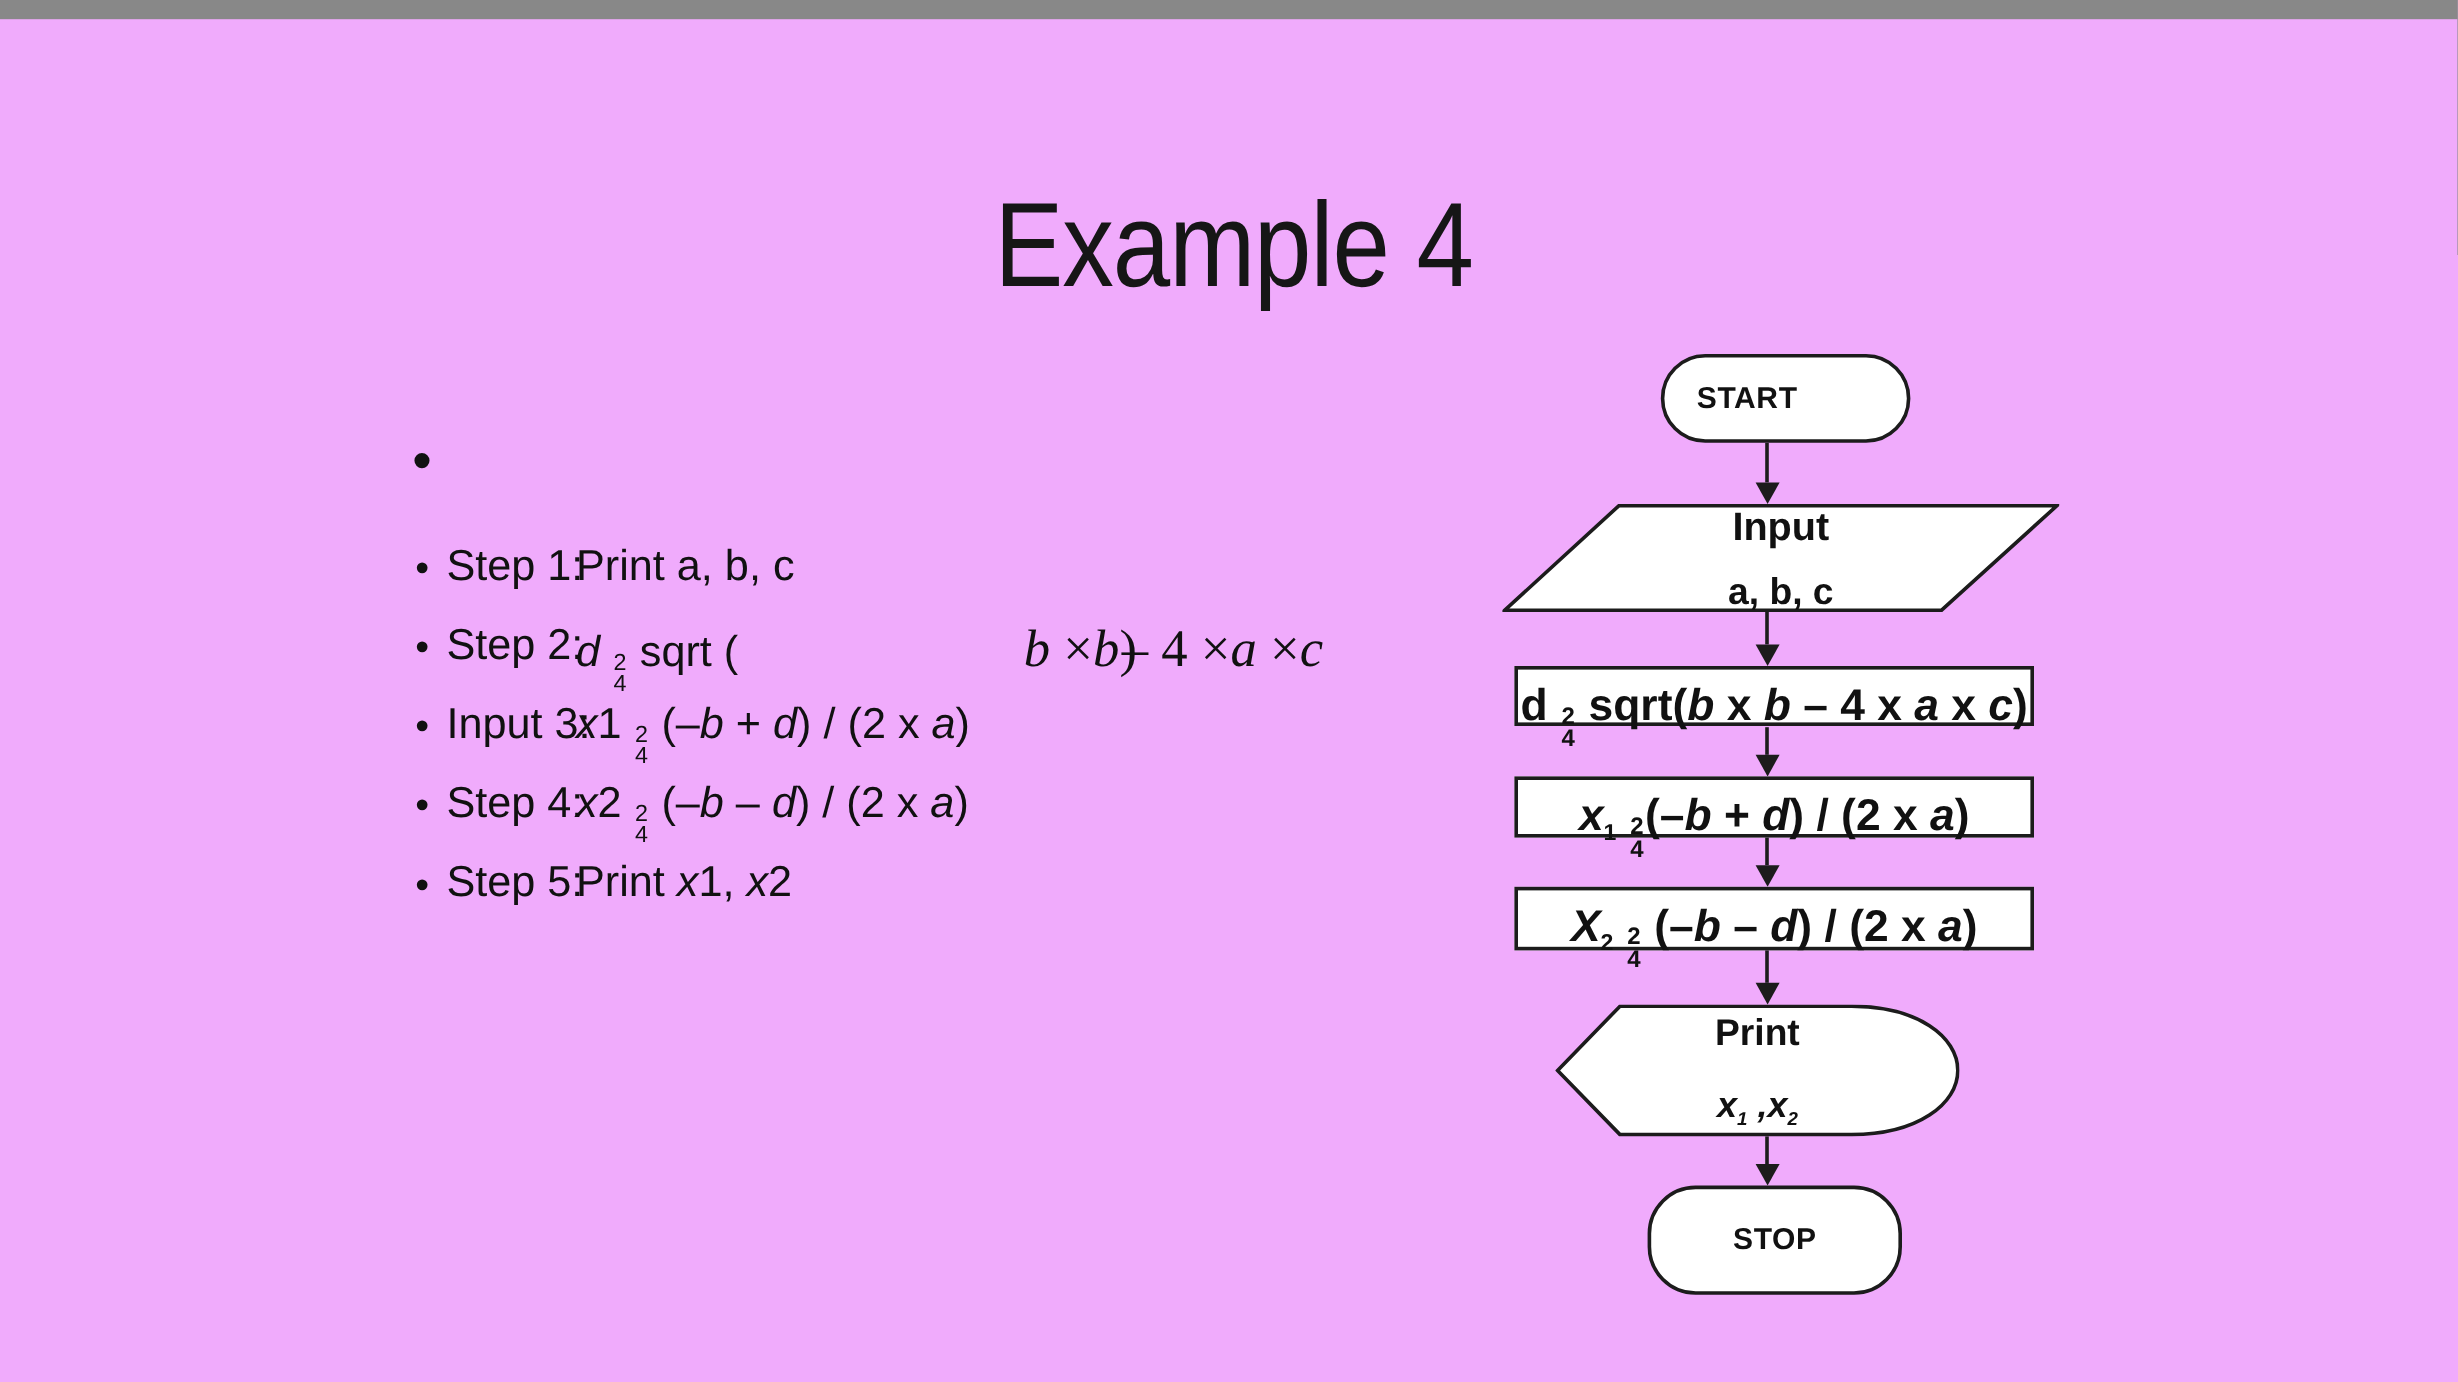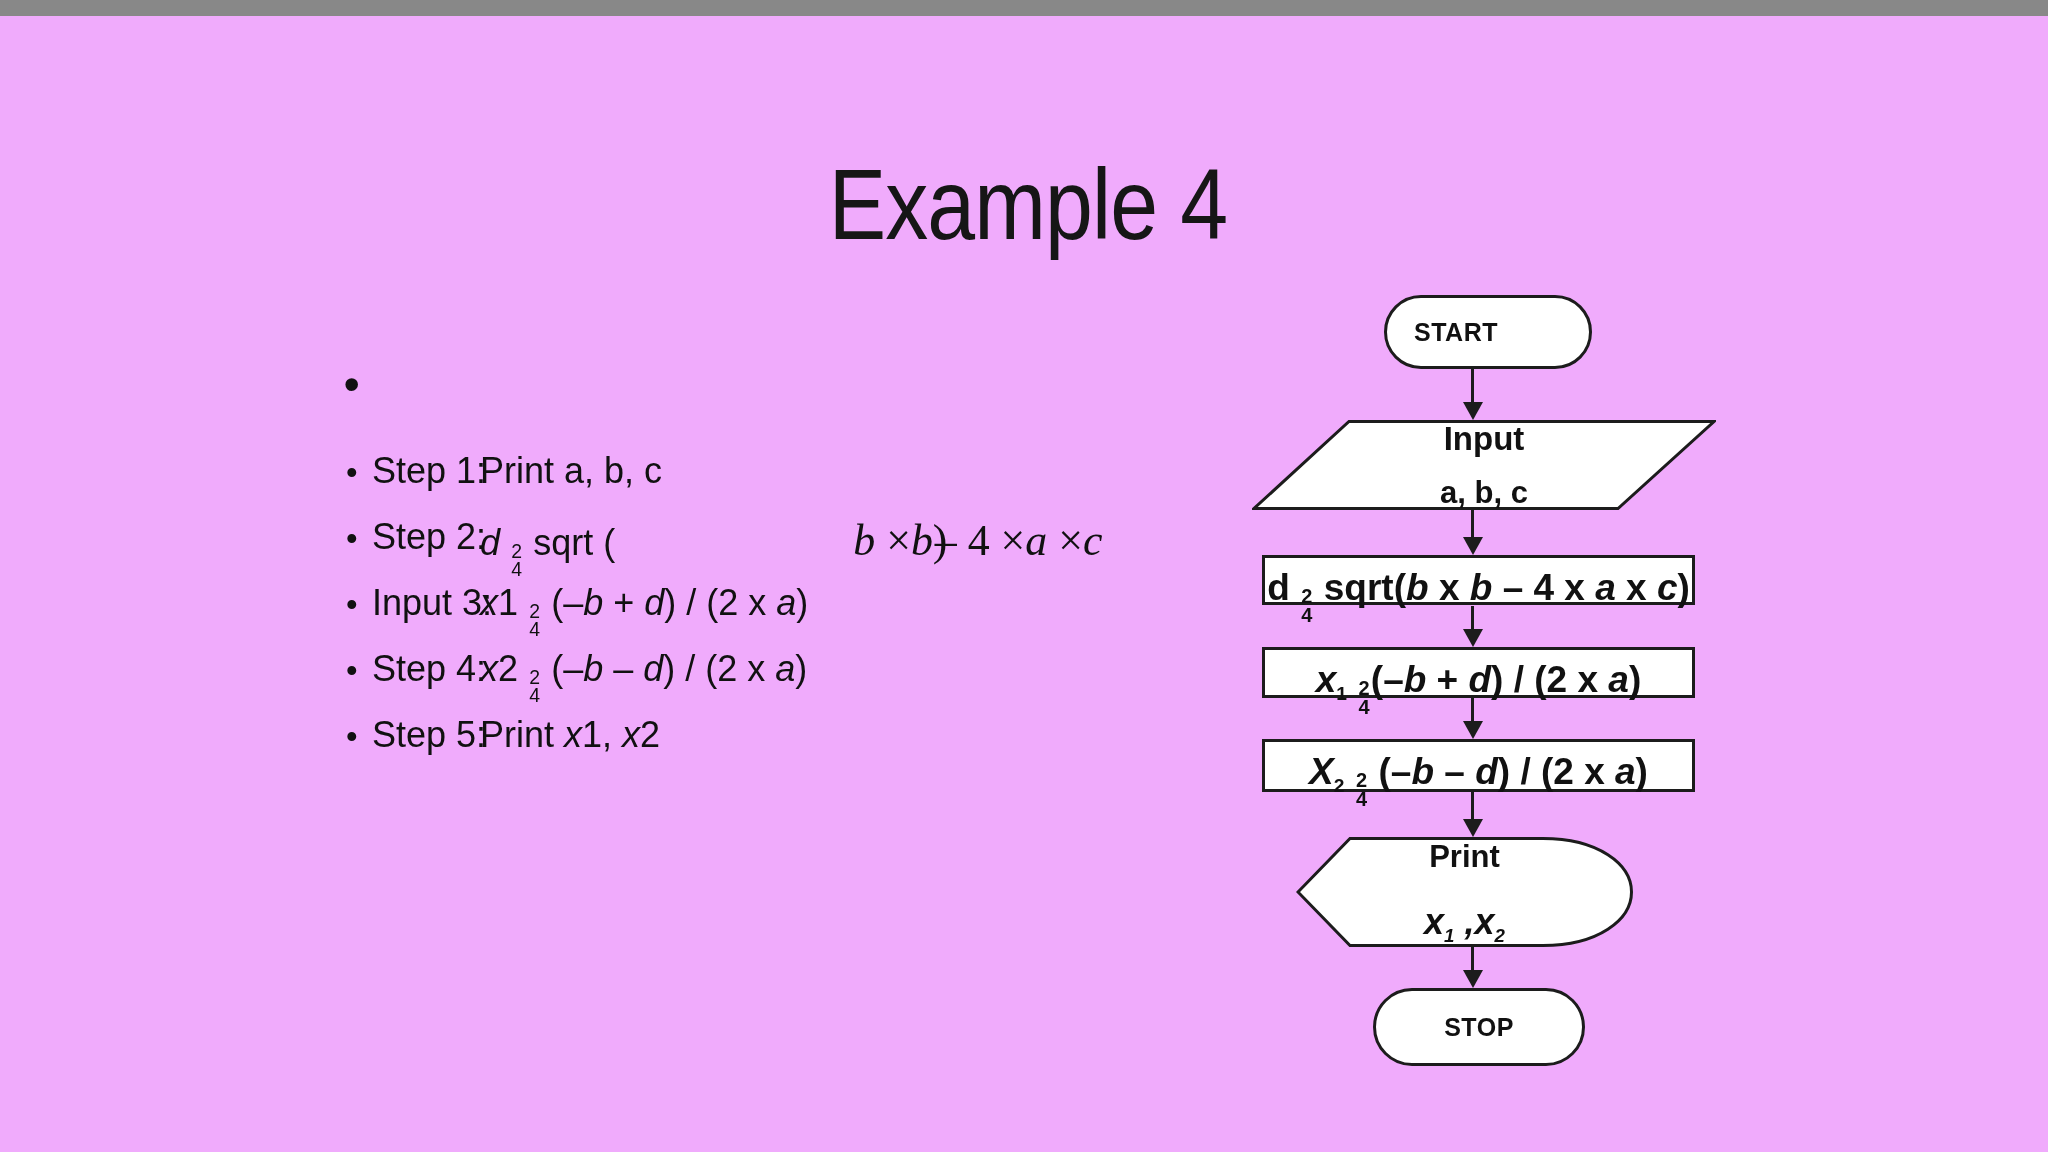--- a/index.html
+++ b/index.html
@@ -50,7 +50,7 @@
   }
   .shape-text .l2{font-size:31px;}
   .print-text{font-size:31px;line-height:1.45;}
-  .print-text .l2{font-size:36px;font-style:italic;}
+  .print-text .l2{font-size:30px;font-style:italic;}
   .varrow{position:absolute;width:3px;background:#1c1c1c;}
   .varrow::after{
     content:"";position:absolute;top:100%;left:50%;transform:translateX(-50%);

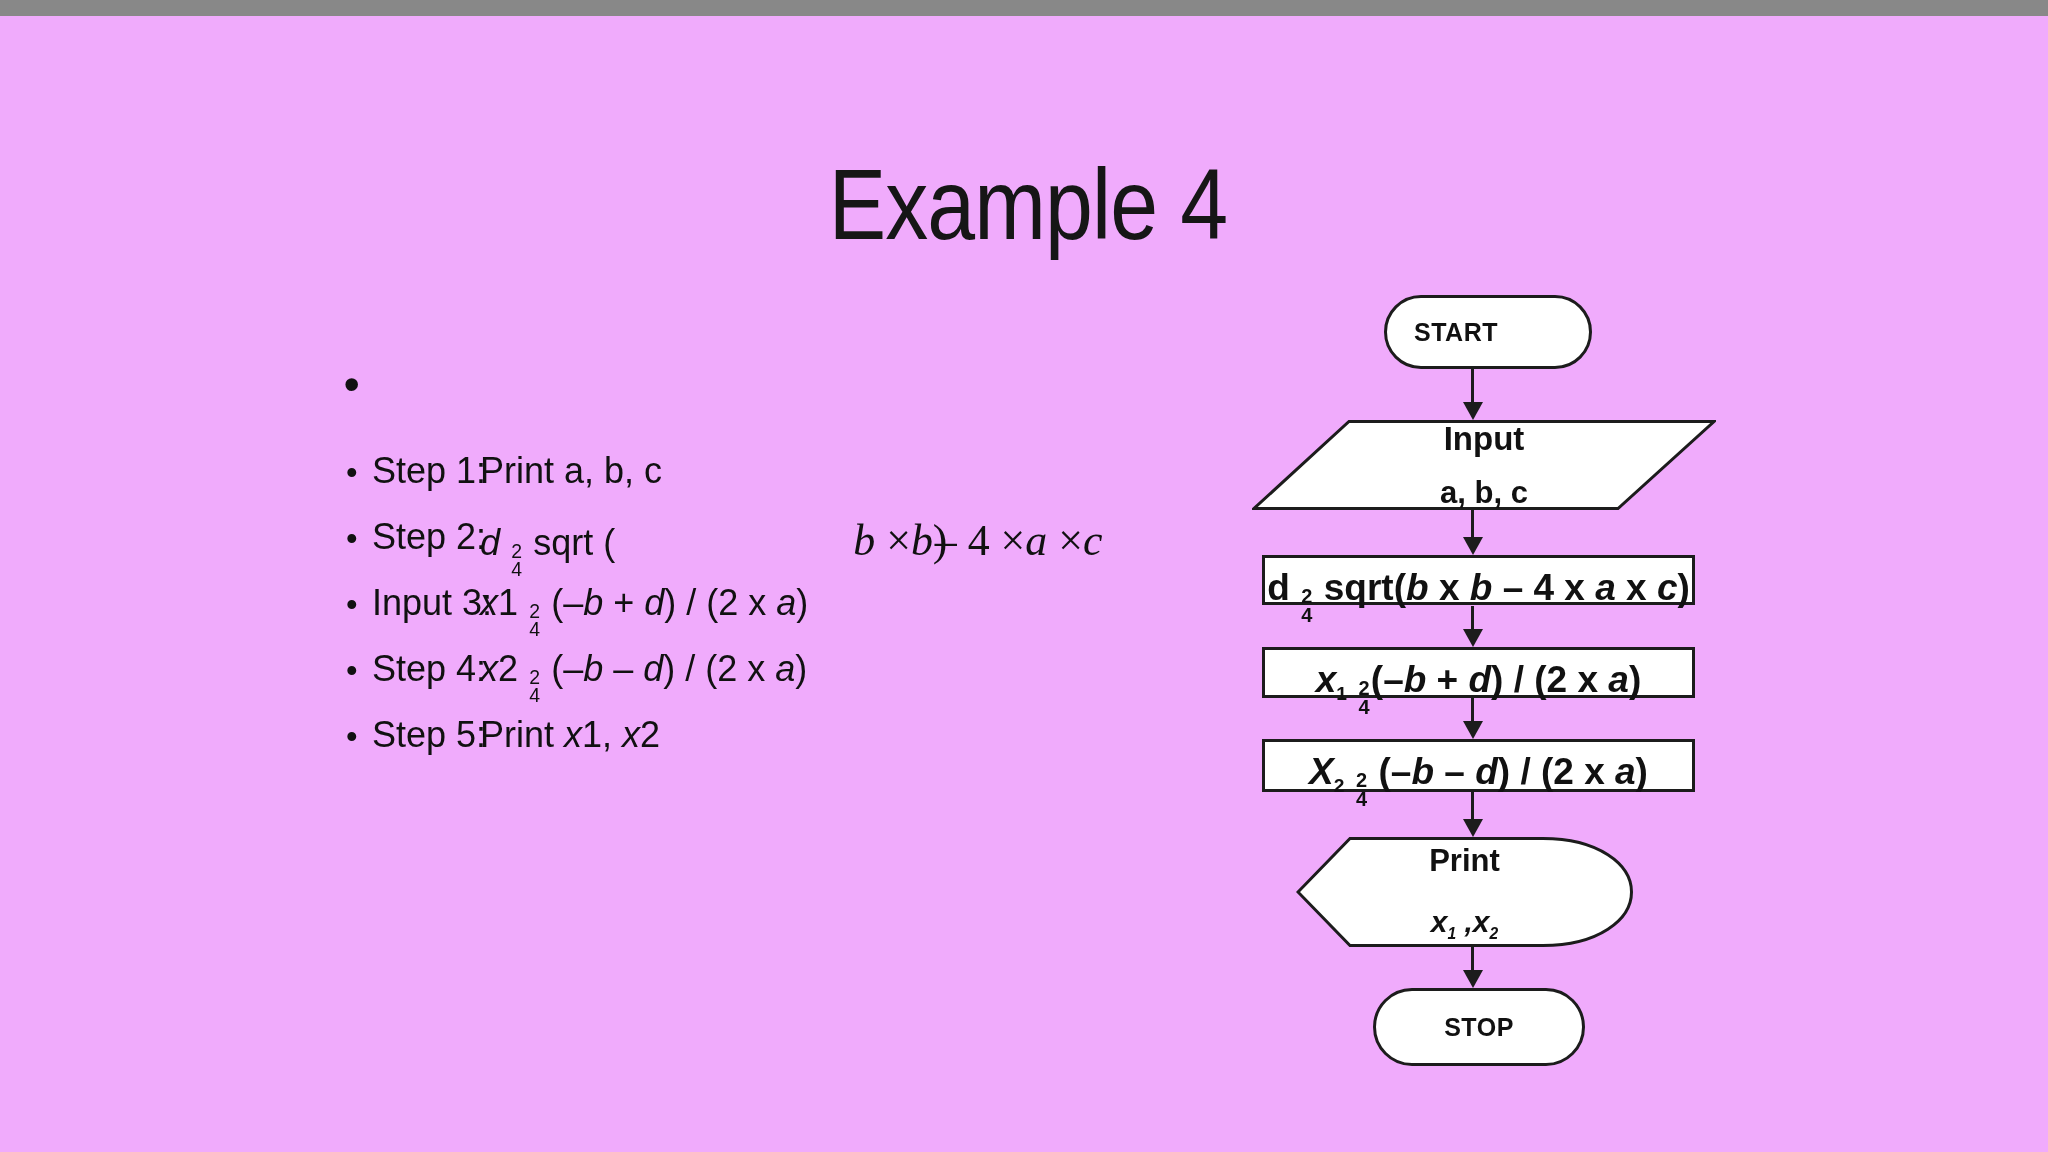--- a/index.html
+++ b/index.html
@@ -165,7 +165,7 @@
 
     <div class="varrow" style="left:1471px;top:931px;height:23px;"></div>
 
-    <div class="node stadium stop" style="left:1373px;top:972px;width:212px;height:78px;">
+    <div class="node stadium stop" style="left:1373px;top:972px;width:212px;height:91px;">
       <span>STOP</span>
     </div>
 

